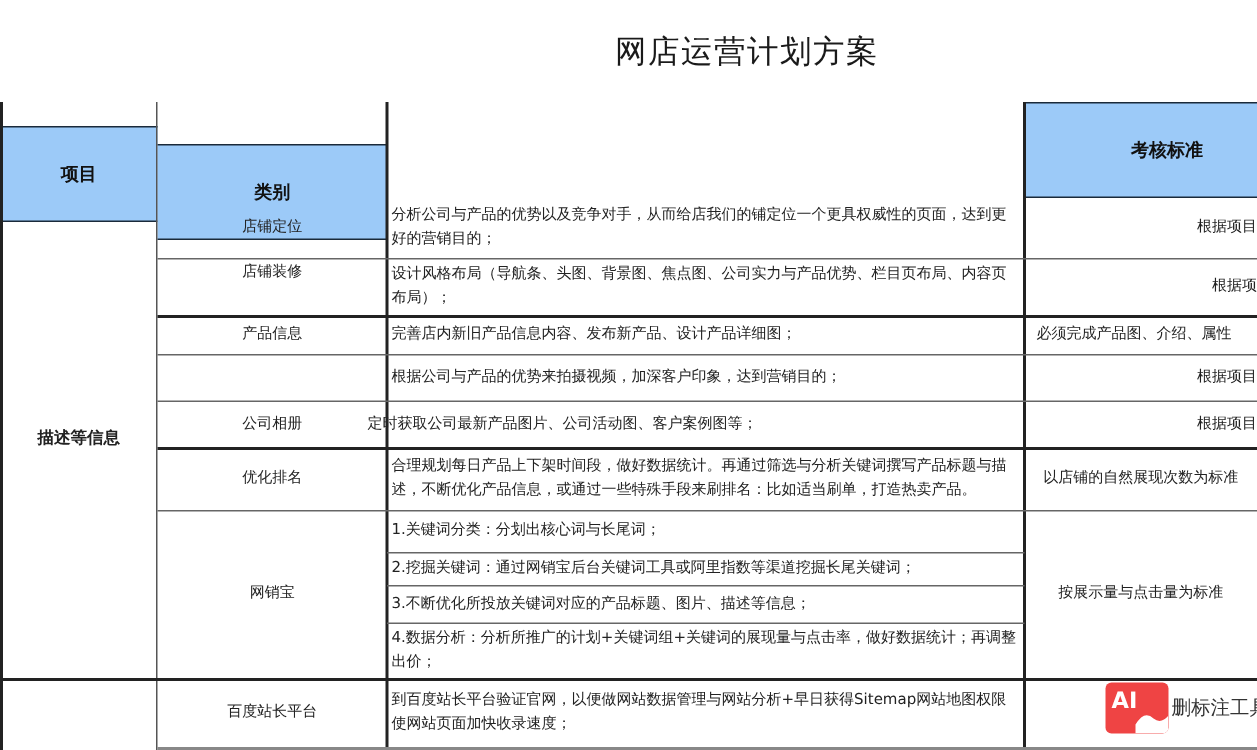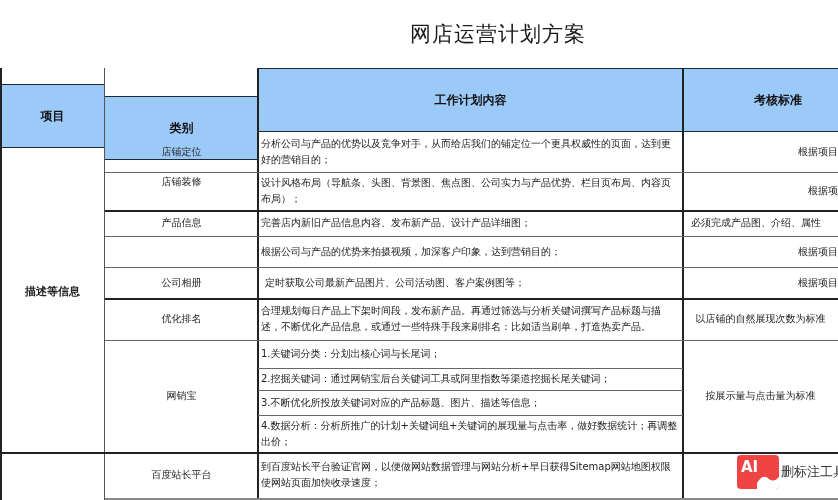--- a/index.html
+++ b/index.html
@@ -41,7 +41,6 @@
 
   <div class="cell hdr" style="left:0;top:0;width:105px;height:64px;margin-top:16px;">项目</div>
   <div class="cell hdr" style="left:105px;top:0;width:153px;height:64px;margin-top:28px;">类别</div>
-  <div class="cell hdr" style="left:258px;top:0;width:425px;height:64px;">工作计划内容</div>
   <div class="cell hdr" style="left:683px;top:0;width:190px;height:64px;">考核标准</div>
 
   <div class="cell center project" style="left:0;top:64px;width:105px;height:320px;">描述等信息</div>

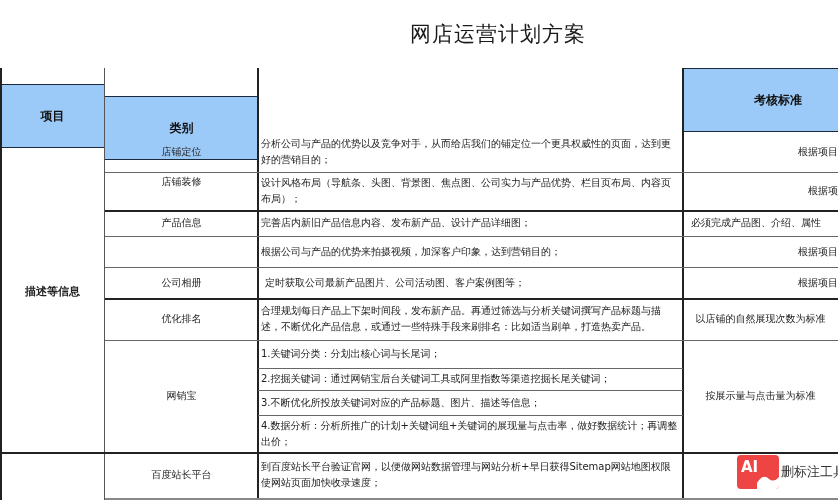--- a/index.html
+++ b/index.html
@@ -61,7 +61,7 @@
   <div class="cell right-clip" style="left:683px;top:168px;width:155px;height:31px;">根据项目</div>
 
   <div class="cell center" style="left:105px;top:199px;width:153px;height:31px;">公司相册</div>
-  <div class="cell left" style="left:262px;top:199px;width:425px;height:31px;">定时获取公司最新产品图片、公司活动图、客户案例图等；</div>
+  <div class="cell left" style="left:242px;top:199px;width:425px;height:31px;">定时获取公司最新产品图片、公司活动图、客户案例图等；</div>
   <div class="cell right-clip" style="left:683px;top:199px;width:155px;height:31px;">根据项目</div>
 
   <div class="cell center" style="left:105px;top:230px;width:153px;height:42px;">优化排名</div>

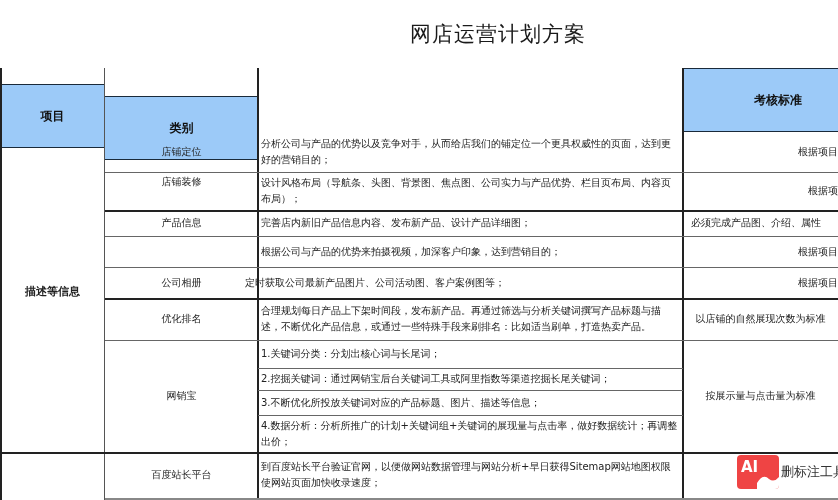--- a/index.html
+++ b/index.html
@@ -65,7 +65,7 @@
   <div class="cell right-clip" style="left:683px;top:199px;width:155px;height:31px;">根据项目</div>
 
   <div class="cell center" style="left:105px;top:230px;width:153px;height:42px;">优化排名</div>
-  <div class="cell left" style="left:258px;top:230px;width:425px;height:42px;">合理规划每日产品上下架时间段，发布新产品。再通过筛选与分析关键词撰写产品标题与描述，不断优化产品信息，或通过一些特殊手段来刷排名：比如适当刷单，打造热卖产品。</div>
+  <div class="cell left" style="left:258px;top:230px;width:425px;height:42px;">合理规划每日产品上下架时间段，做好数据统计。再通过筛选与分析关键词撰写产品标题与描述，不断优化产品信息，或通过一些特殊手段来刷排名：比如适当刷单，打造热卖产品。</div>
   <div class="cell center" style="left:683px;top:230px;width:155px;height:42px;">以店铺的自然展现次数为标准</div>
 
   <div class="cell center" style="left:105px;top:272px;width:153px;height:112px;">网销宝</div>

